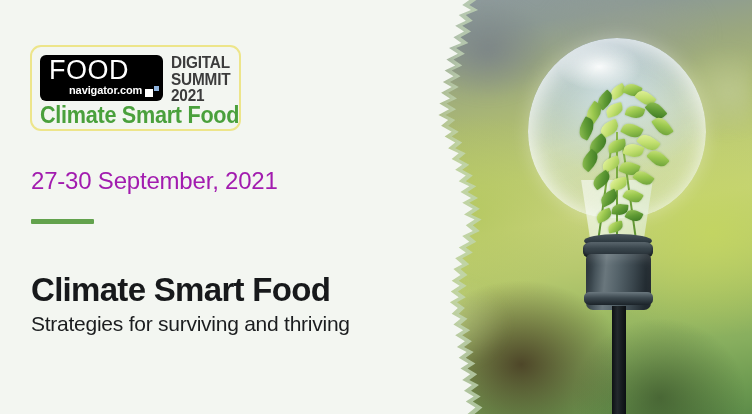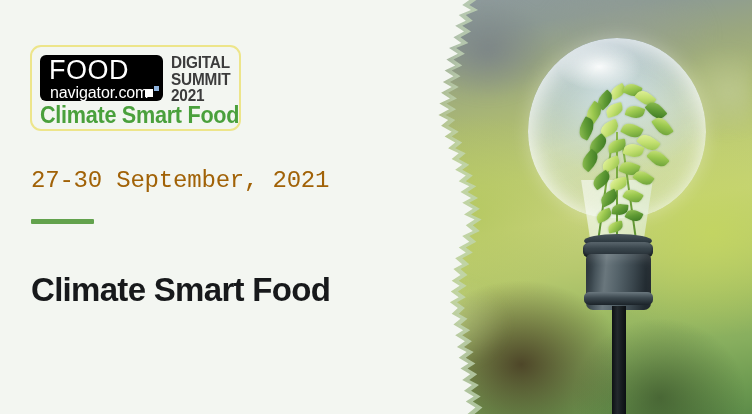--- a/index.html
+++ b/index.html
@@ -264,12 +264,12 @@
   }
   .logo-nav {
     position: absolute;
-    left: 10px;
+    left: 29px;
     top: 29px;
     color: #ffffff;
     font-family: "Liberation Sans", sans-serif;
-    font-size: 16px;
-    font-weight: 400;
+    font-size: 11px;
+    font-weight: 700;
     letter-spacing: -0.1px;
   }
   .logo-sq {

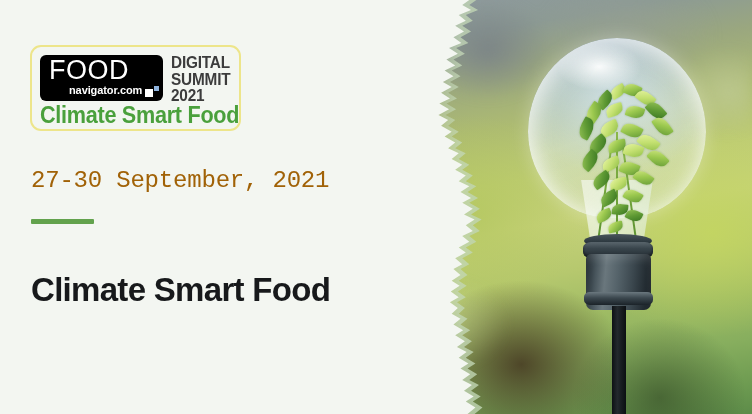--- a/index.html
+++ b/index.html
@@ -322,8 +322,8 @@
     position: absolute;
     left: 31px;
     top: 167px;
-    color: #a16207;
-    font-family: Liberation Mono, monospace;
+    color: #a21caf;
+    font-family: Liberation Sans, sans-serif;
     font-size: 24px;
     font-weight: 400;
     letter-spacing: -0.2px;

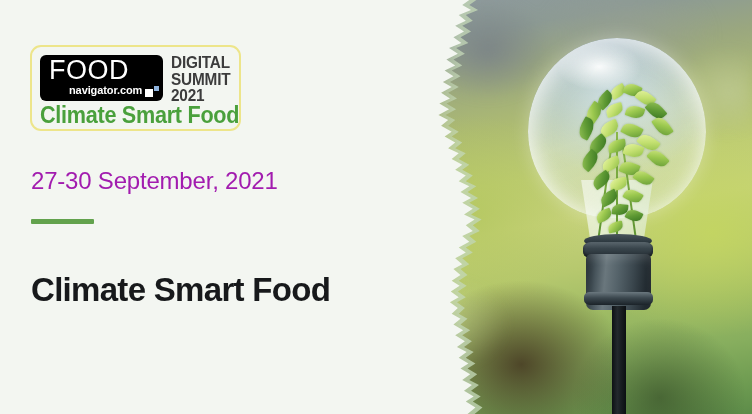--- a/index.html
+++ b/index.html
@@ -453,6 +453,7 @@
     <h1 class="title">Climate Smart Food</h1>
 
     <div class="subtitle">
+      <div>Strategies for surviving and thriving</div>
     </div>
 
   </div>

